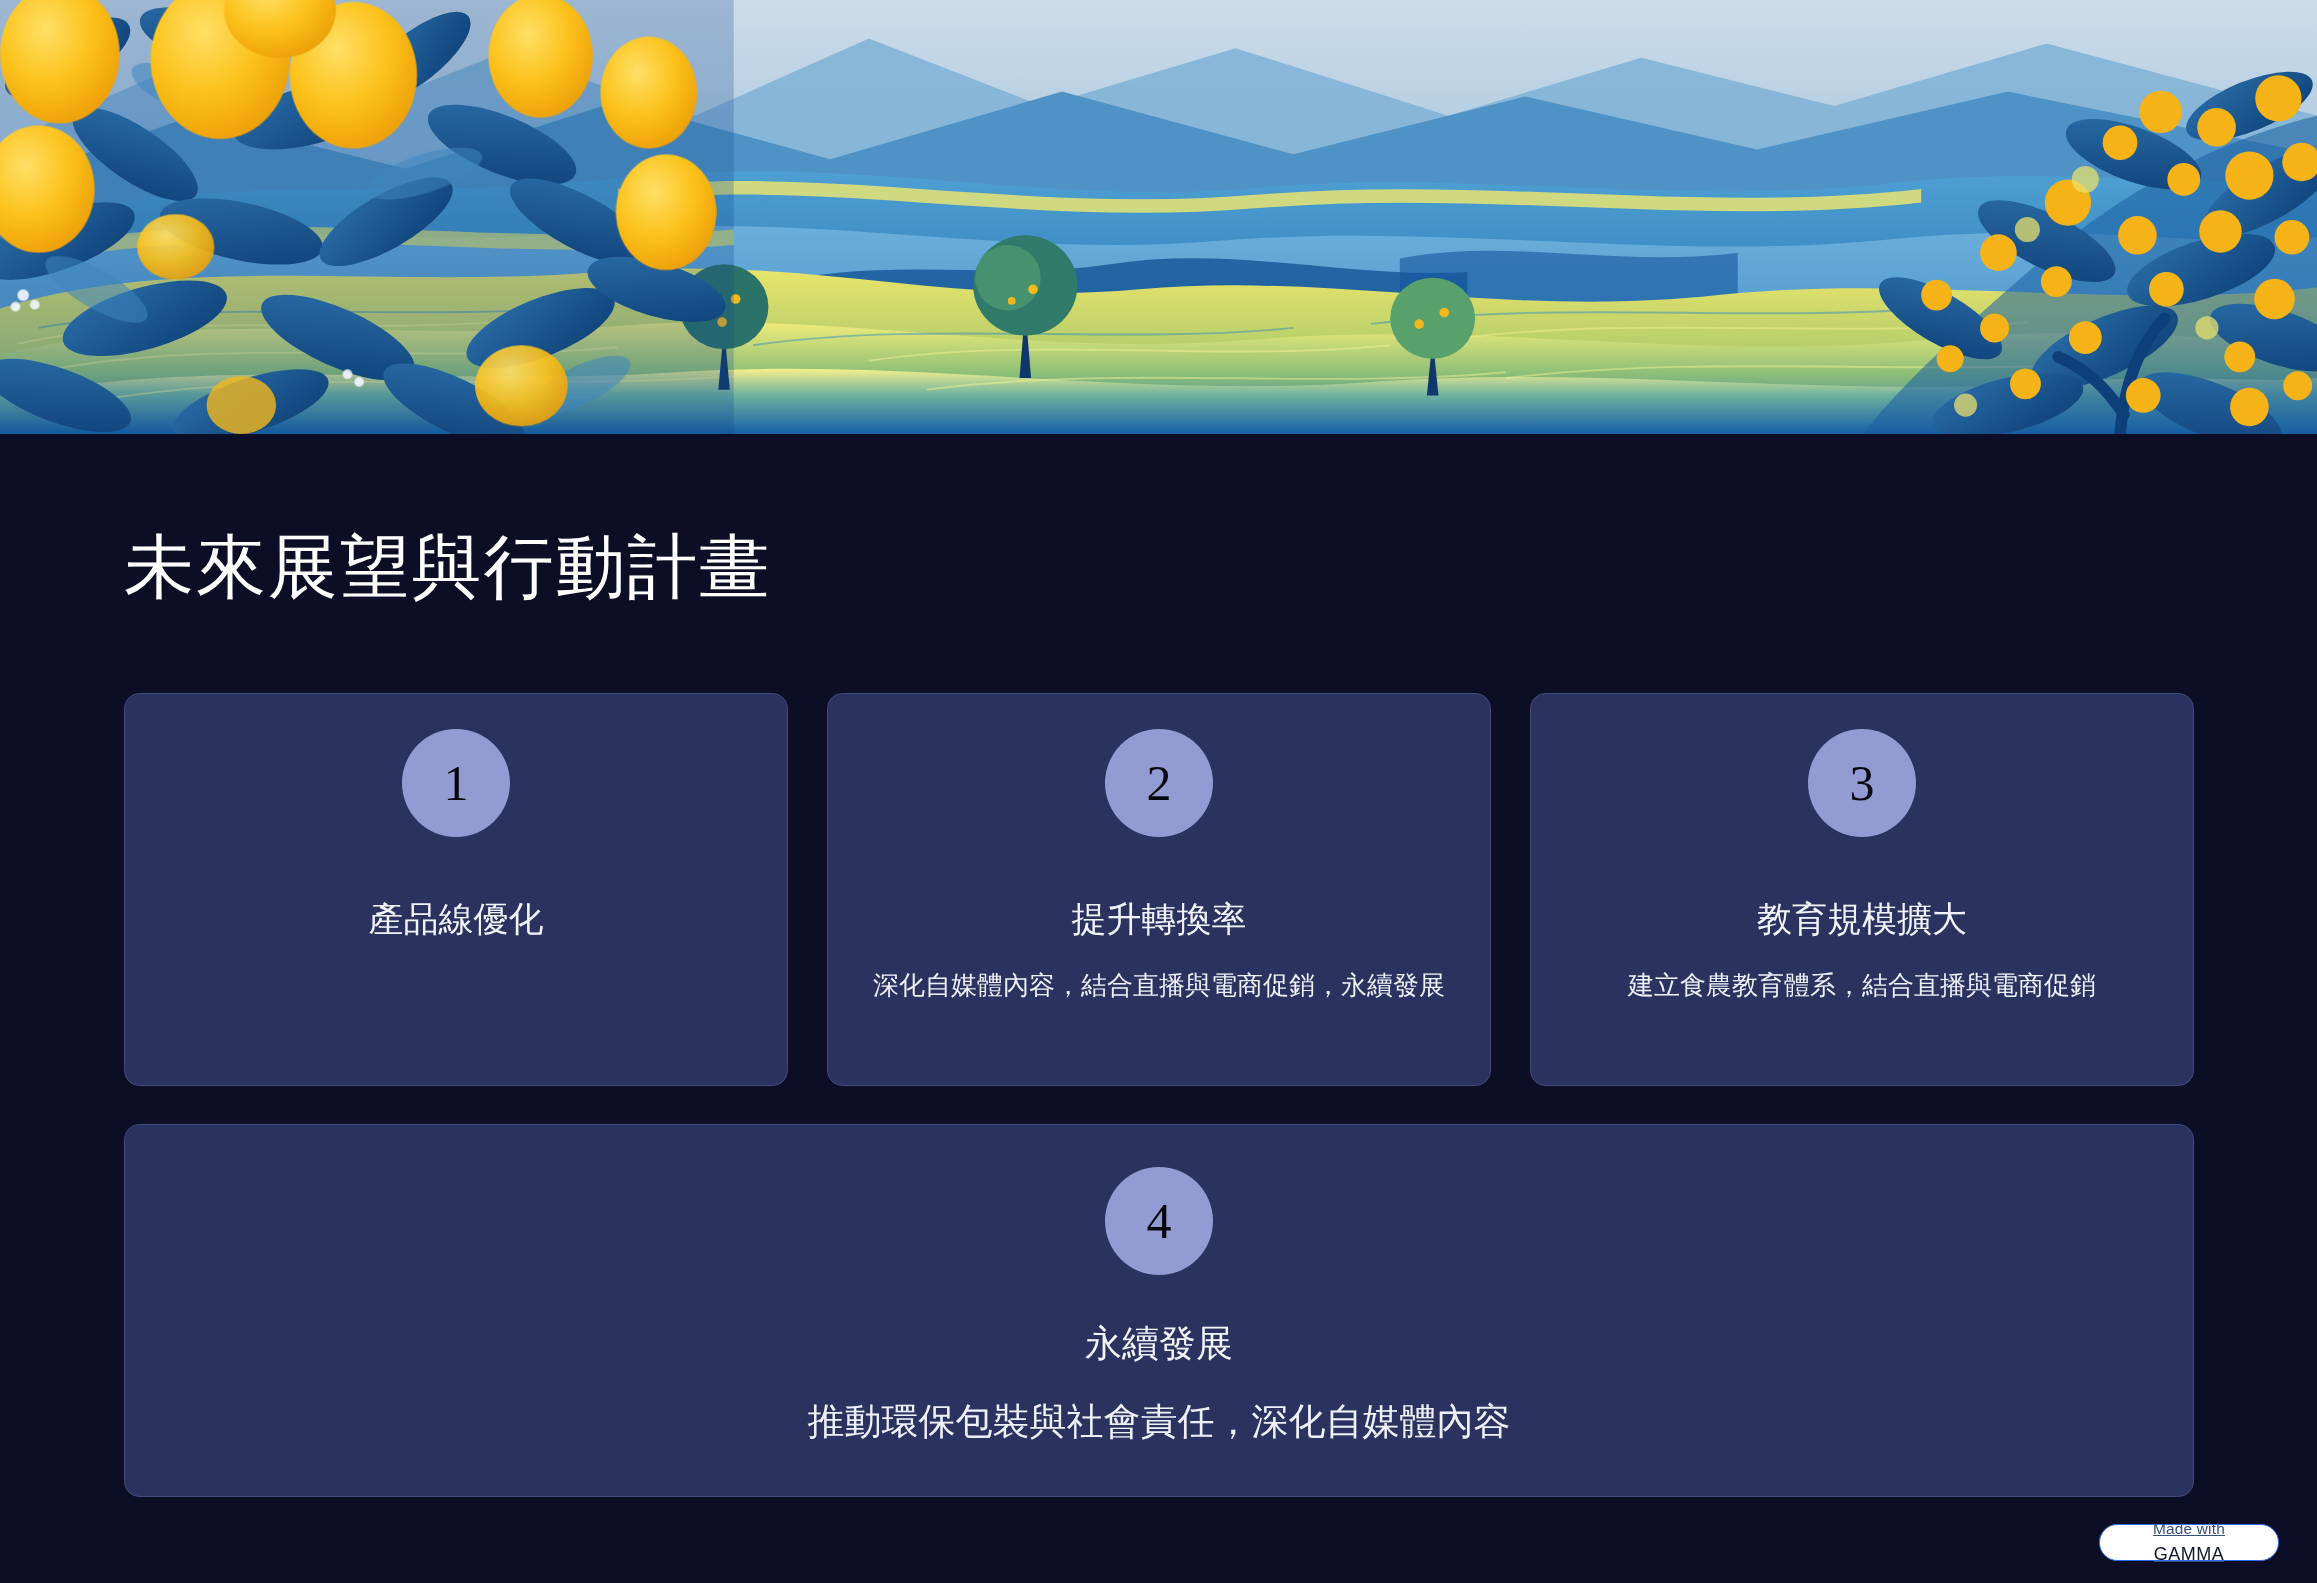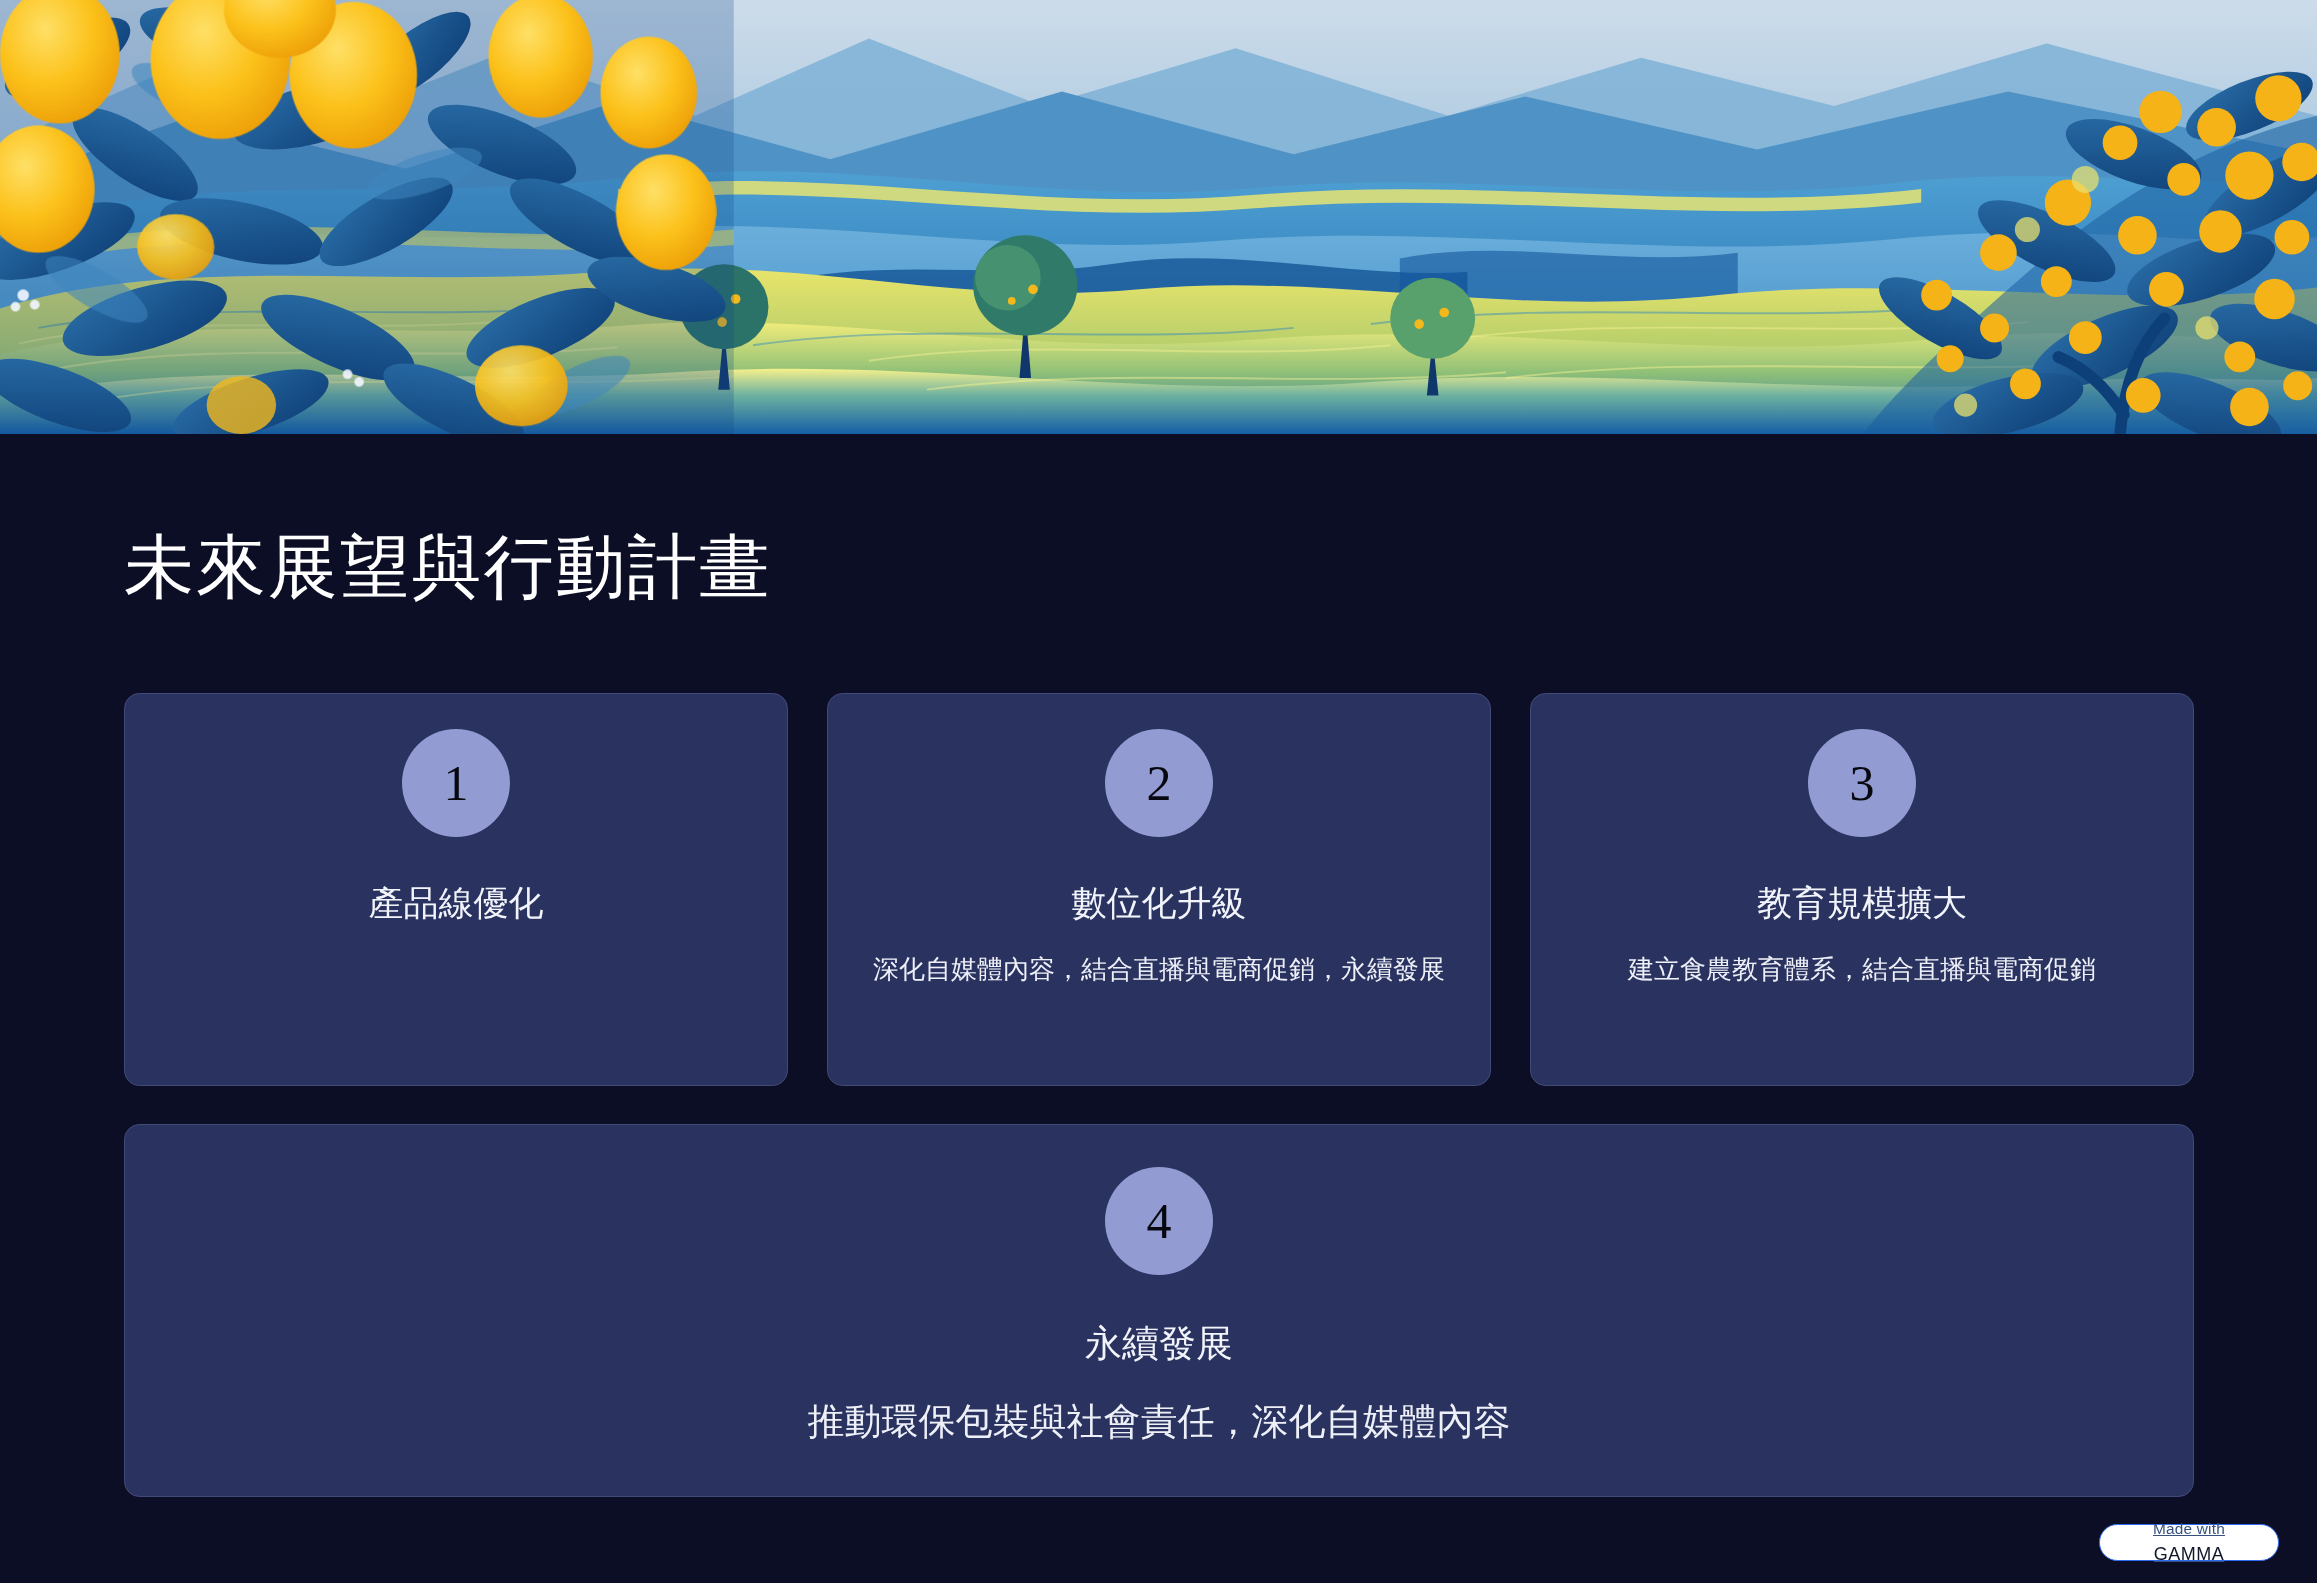--- a/index.html
+++ b/index.html
@@ -103,7 +103,7 @@
   }
 
   .card-title {
-    margin-top:44px;
+    margin-top:60px;
     font-size:35px;
     font-weight:400;
     color:#f2f4fb;

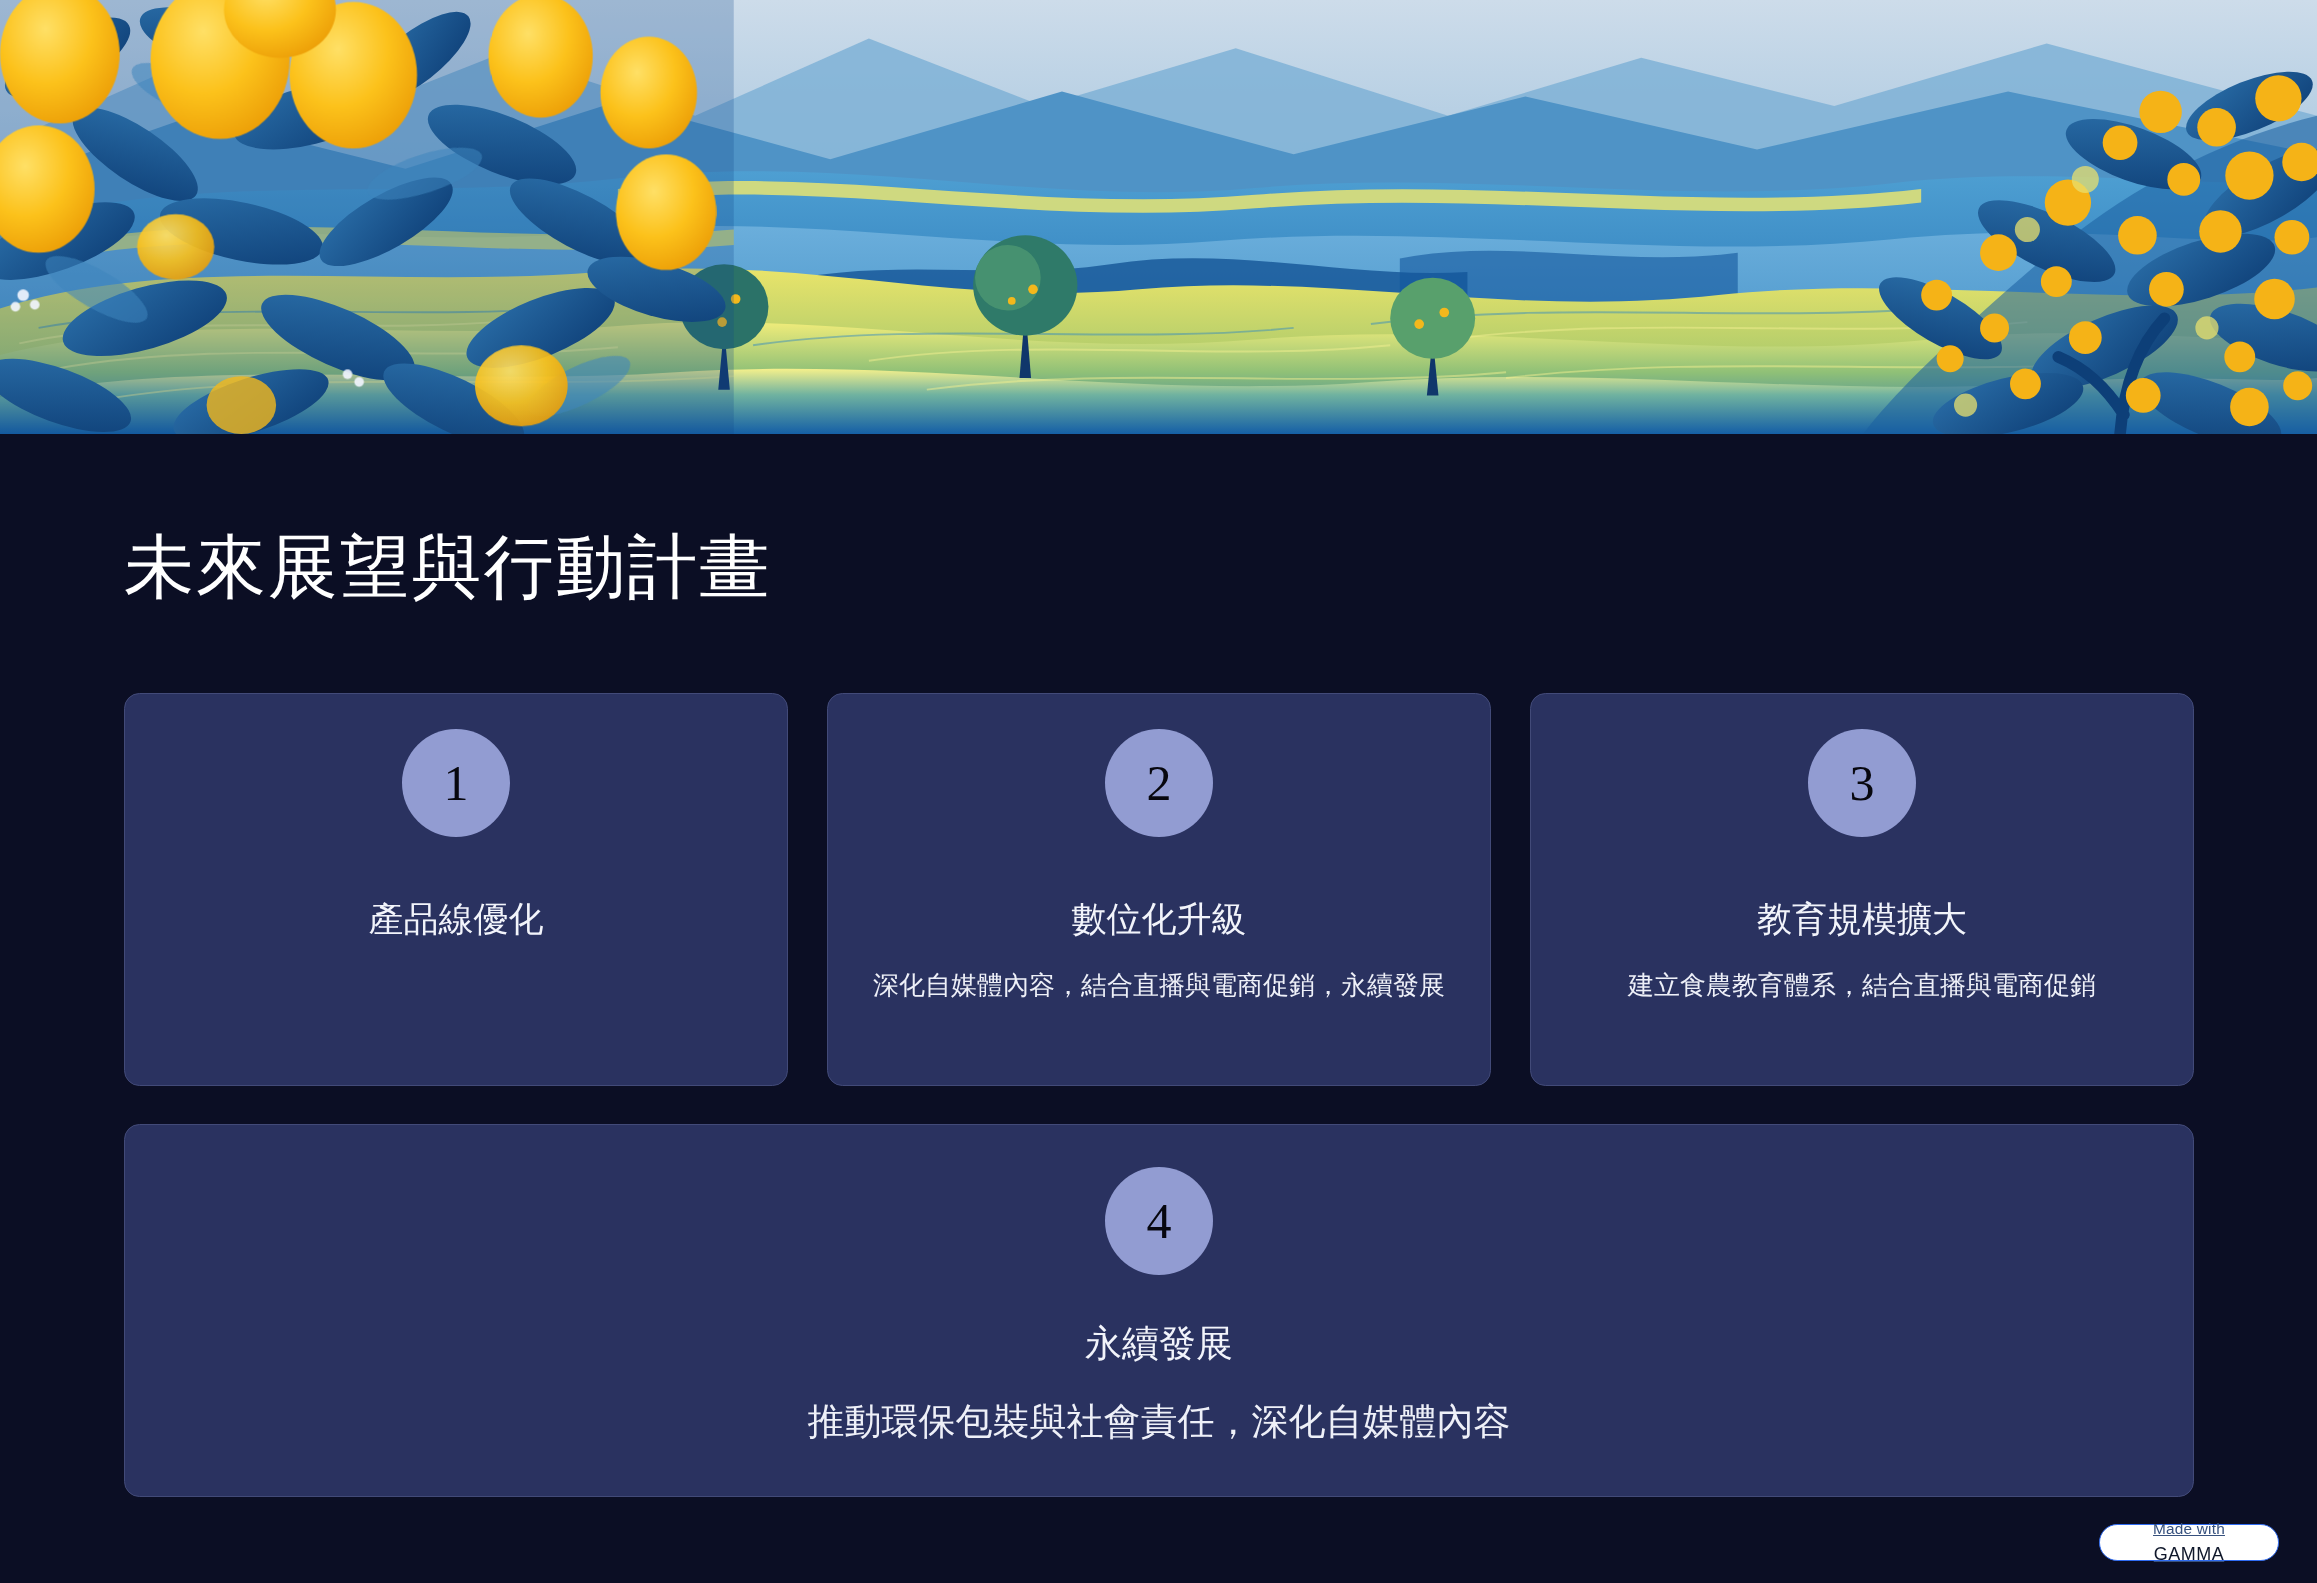--- a/index.html
+++ b/index.html
@@ -374,7 +374,7 @@
 
     <div class="card">
       <div class="badge">2</div>
-      <div class="card-title">數位化升級</div>
+      <div class="card-title">提升轉換率</div>
       <div class="card-body">深化自媒體內容，結合直播與電商促銷，永續發展</div>
     </div>
 

